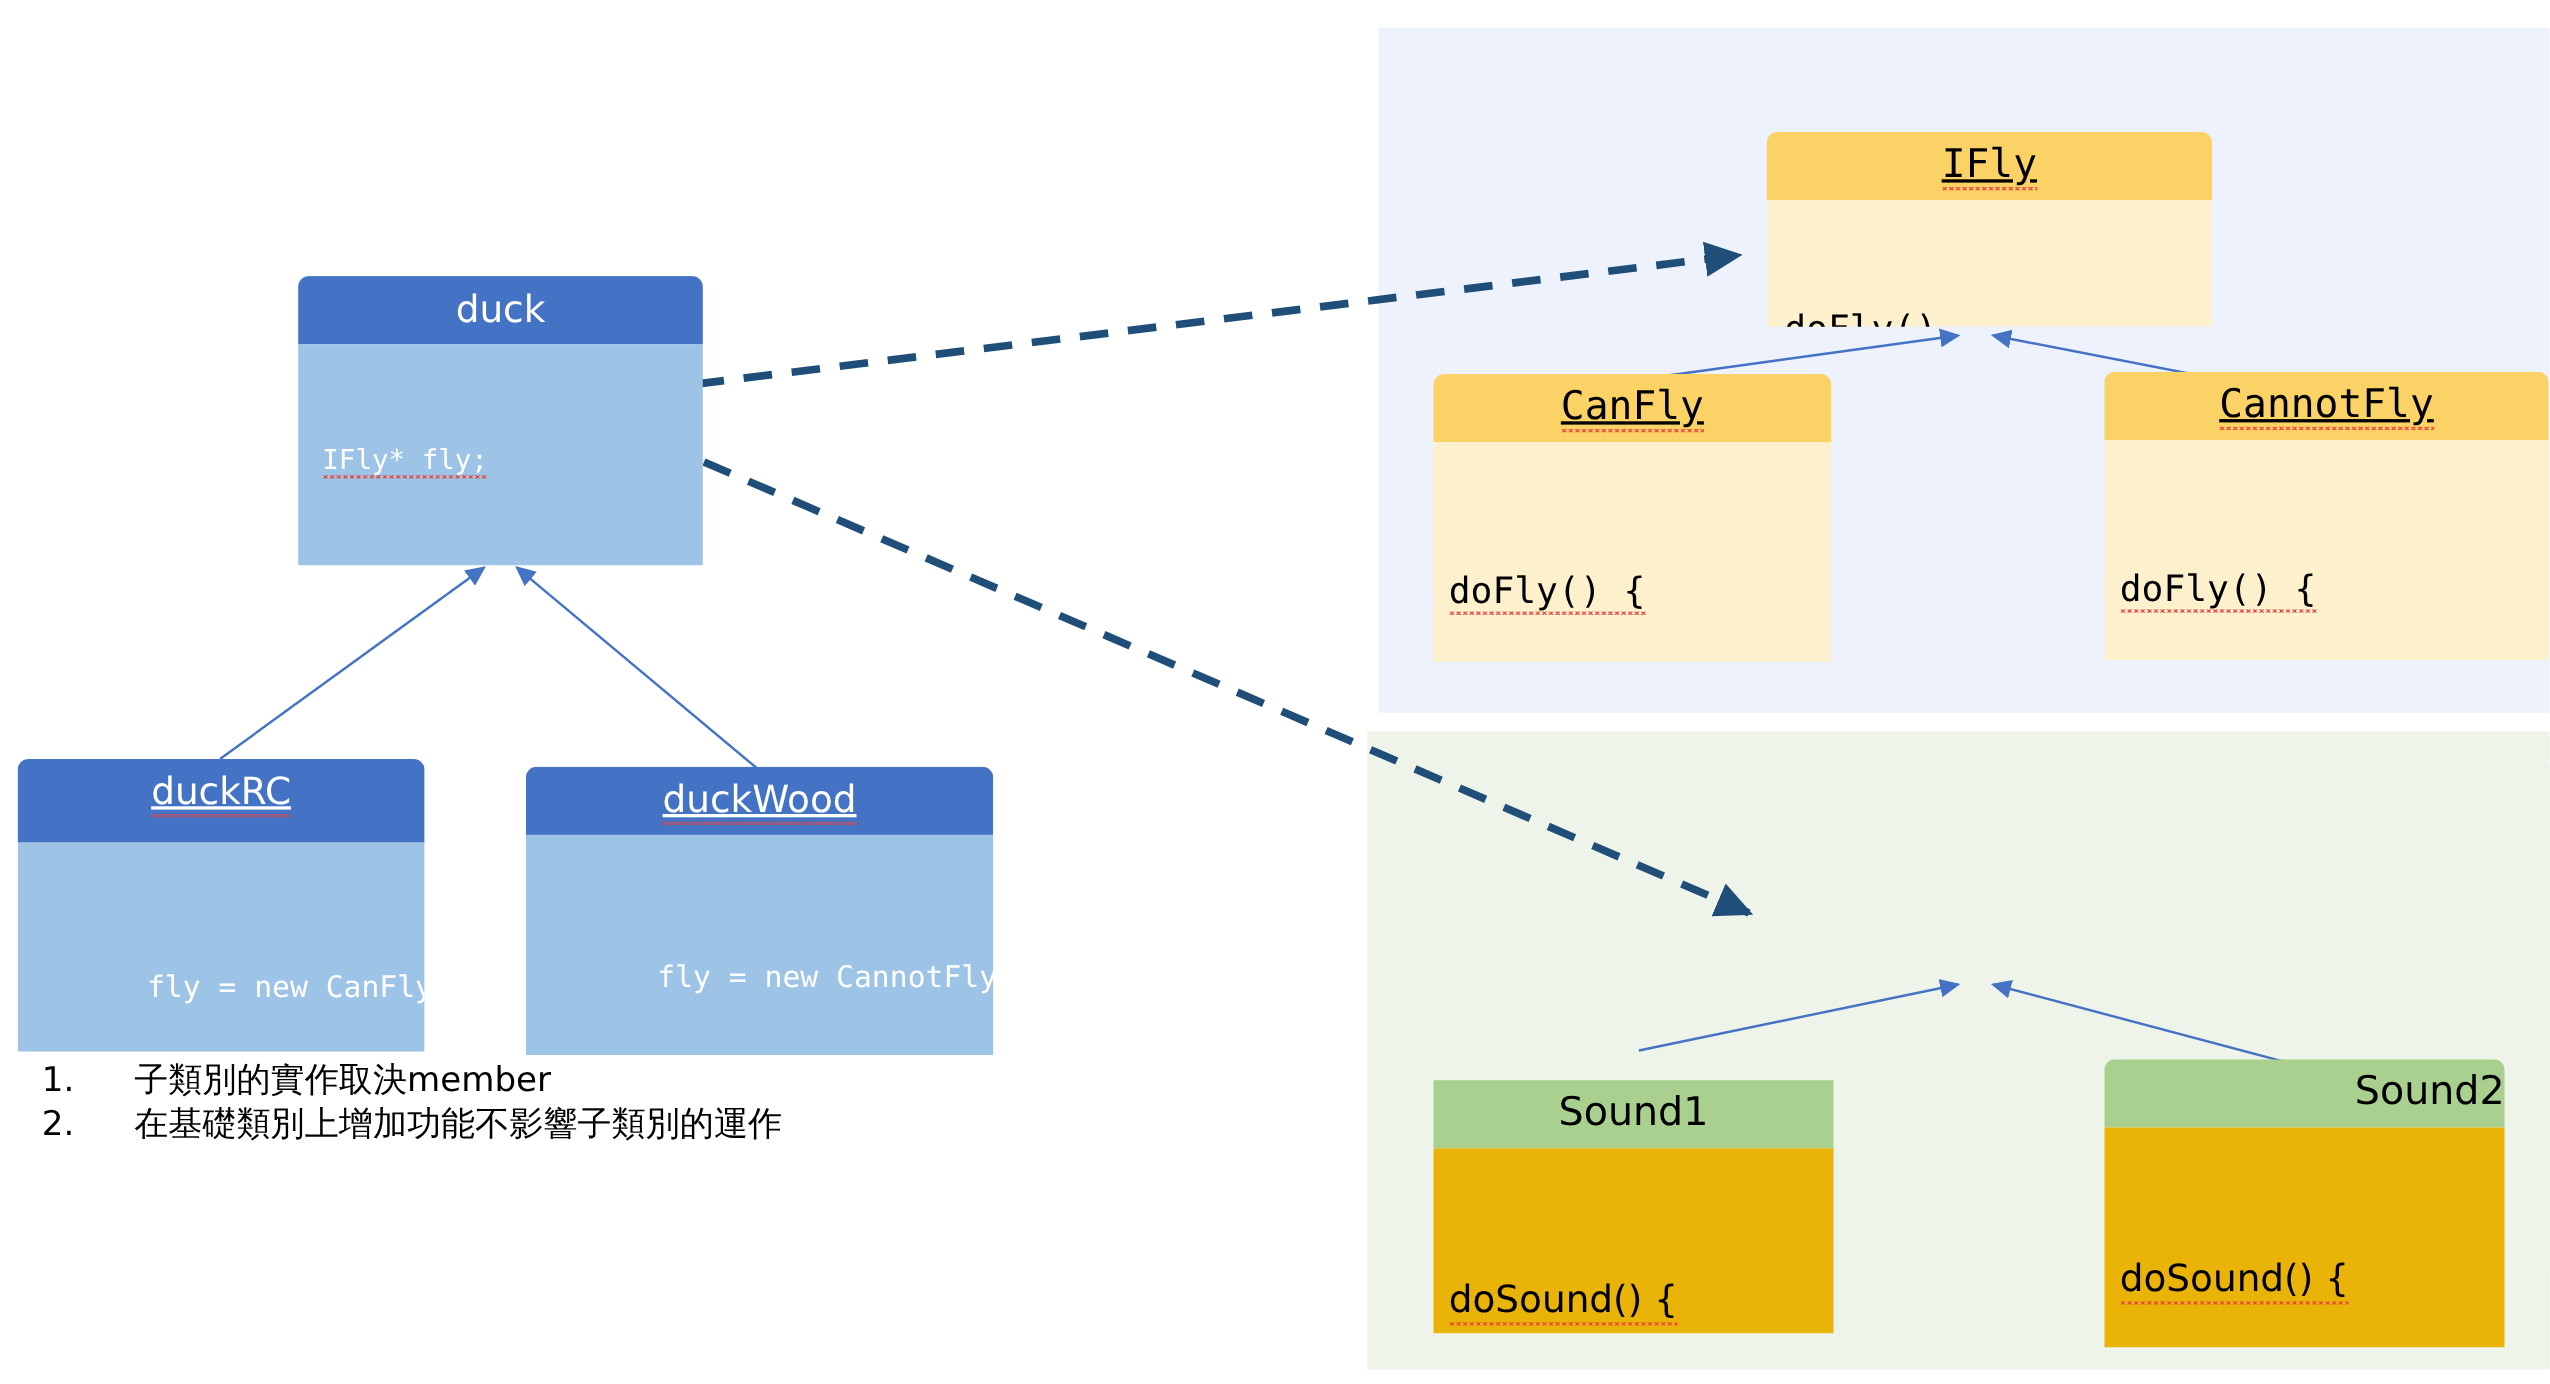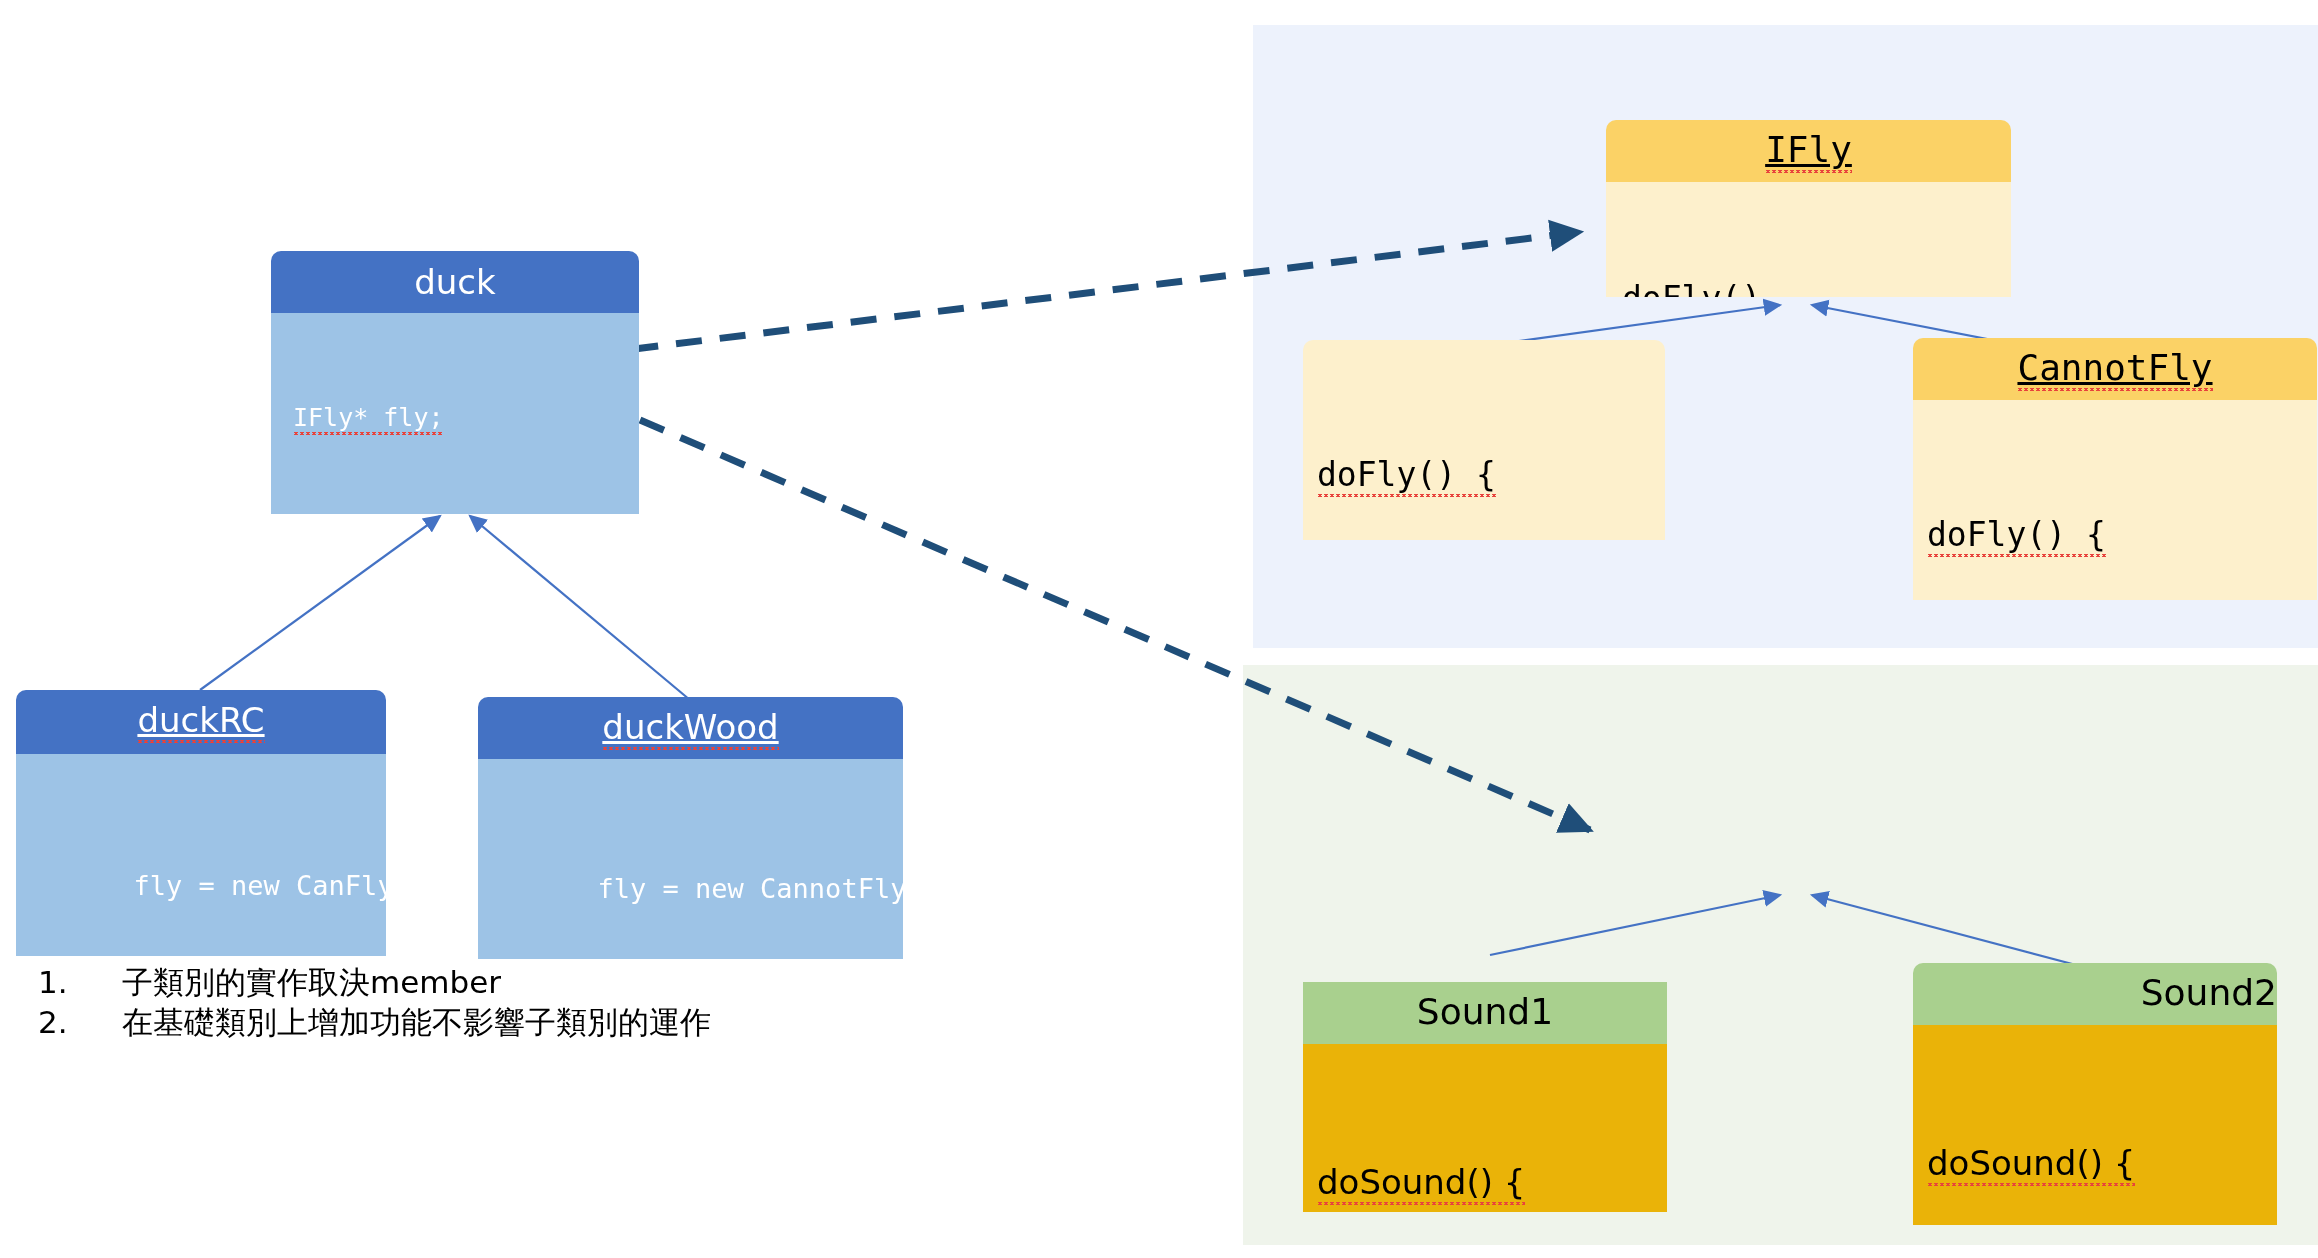--- a/index.html
+++ b/index.html
@@ -201,6 +201,9 @@
   </div>
 
   <div class="uml yellow" style="left:1303px; top:340px; width:362px; height:262px;">
+    <div class="hdr mono ul-title" style="height:62px; font-size:36px; padding-top:10px;">
+      <span class="sq">CanFly</span>
+    </div>
     <div class="body mono" style="height:200px; font-size:33px; padding:26px 0 0 14px;">
       <div><span class="sq">doFly() {</span></div>
       

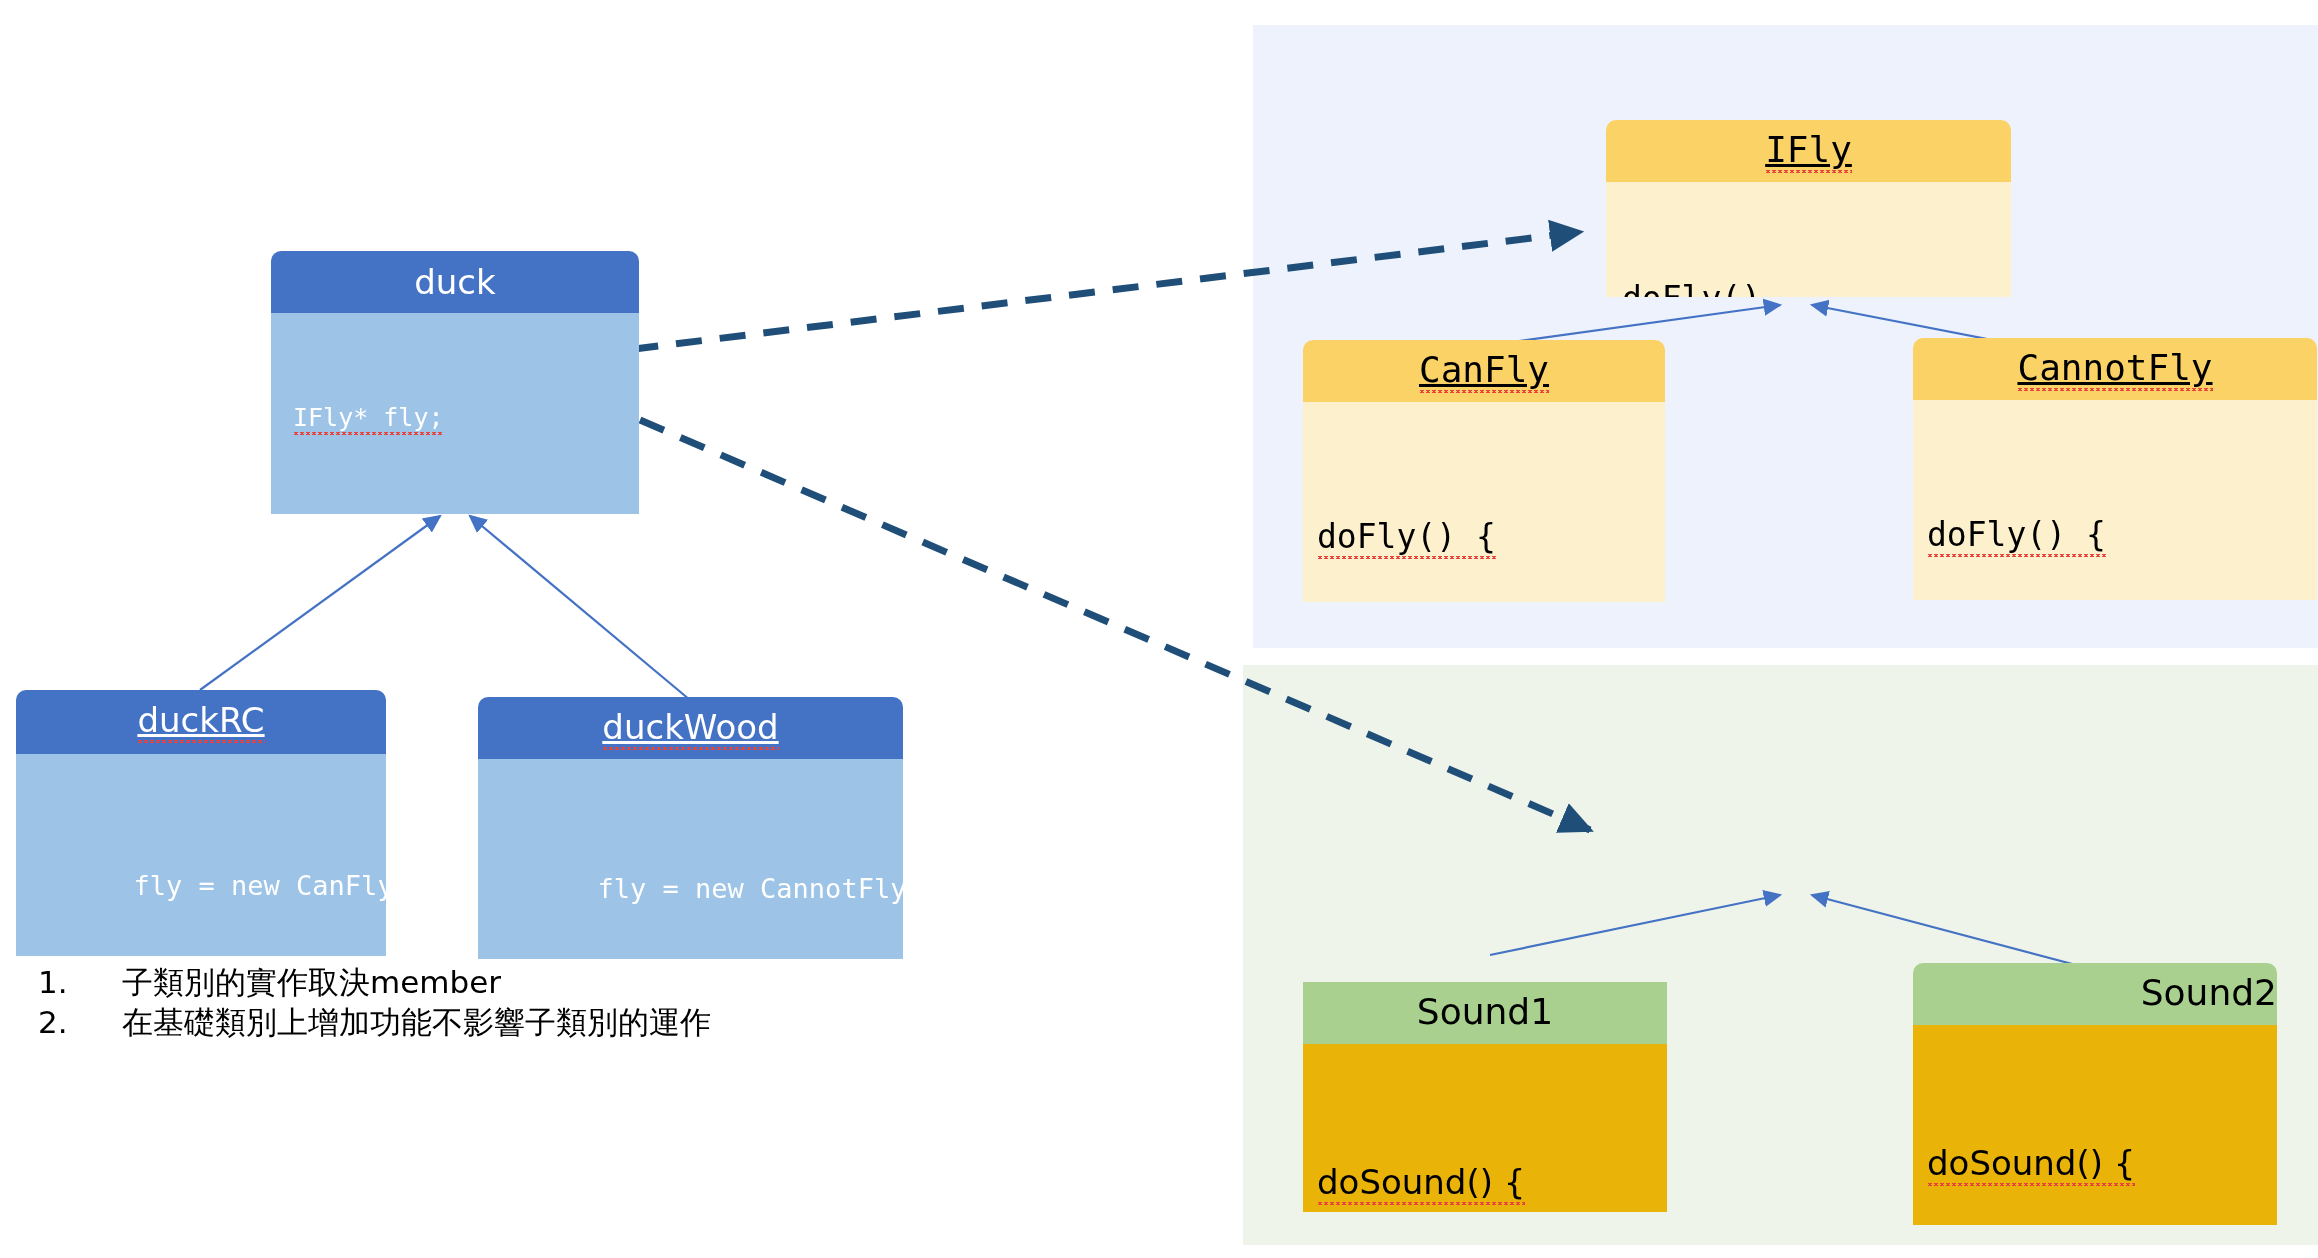--- a/index.html
+++ b/index.html
@@ -173,7 +173,7 @@
   </div>
 
   <div class="uml blue" style="left:16px; top:690px; width:370px; height:266px;">
-    <div class="hdr sans ul-title" style="height:64px; font-size:34px; padding-top:12px;">
+    <div class="hdr sans ul-title" style="height:76px; font-size:34px; padding-top:12px;">
       <span class="sq">duckRC</span>
     </div>
     <div class="body mono" style="height:202px; font-size:27px; padding:78px 0 0 20px;">

